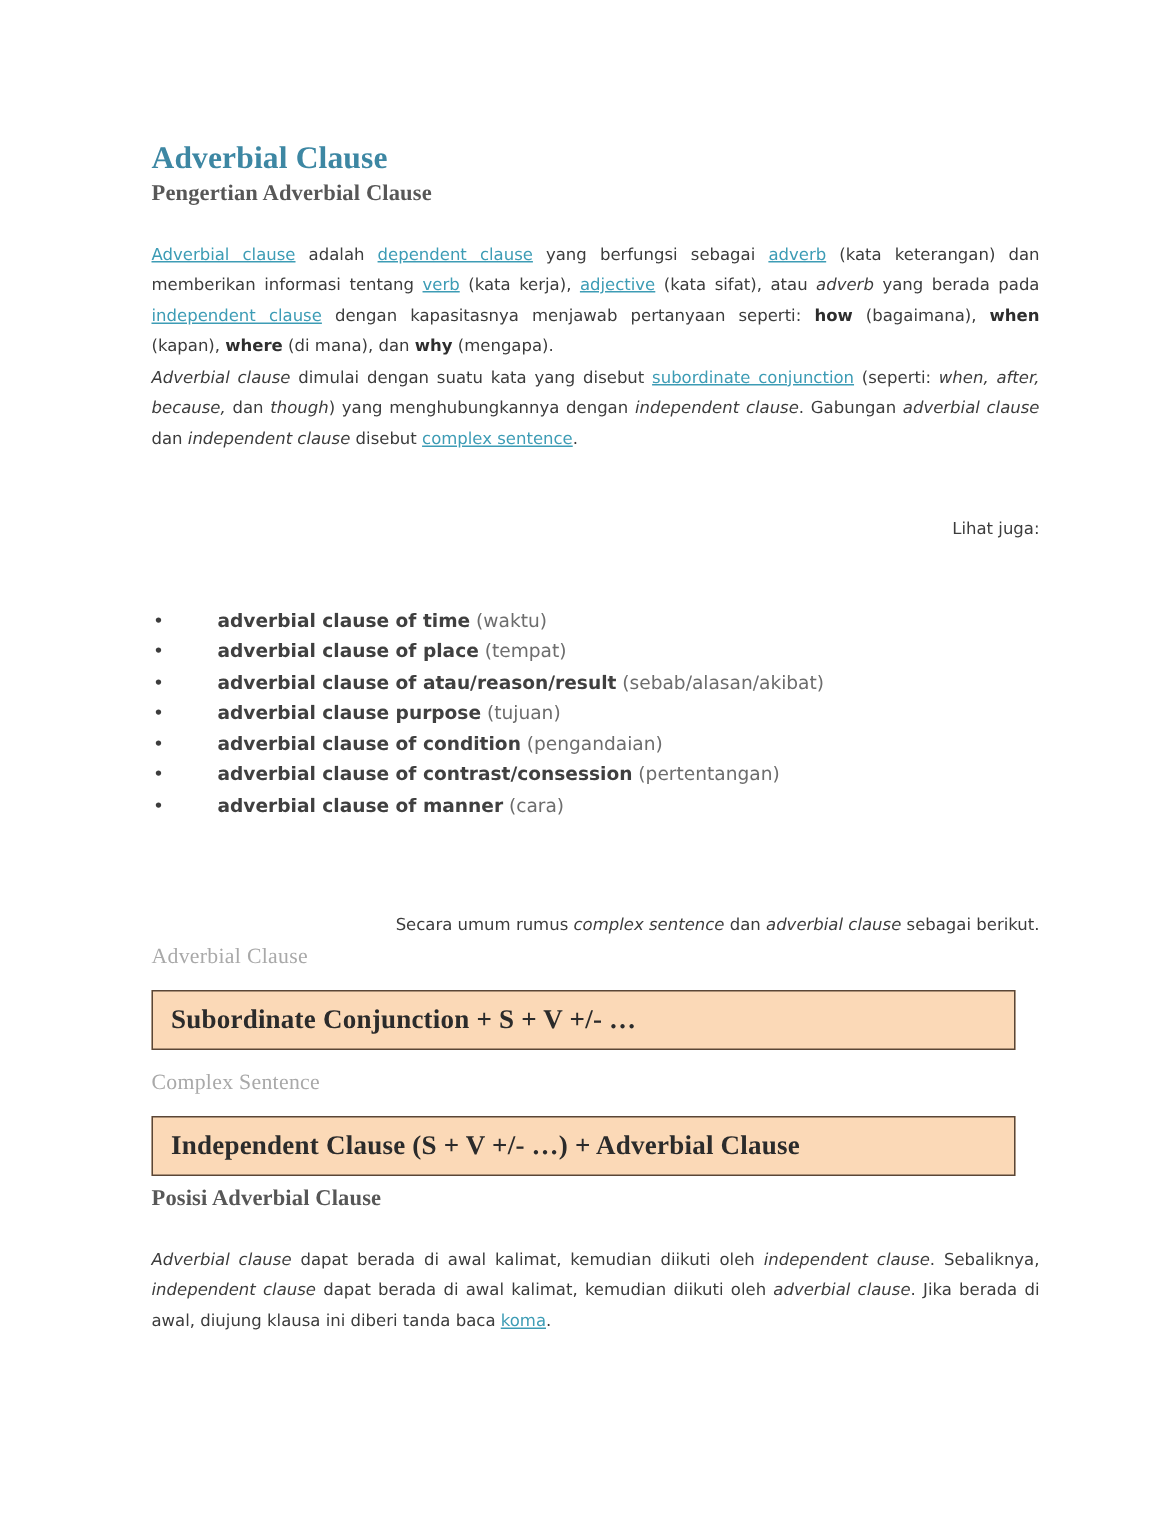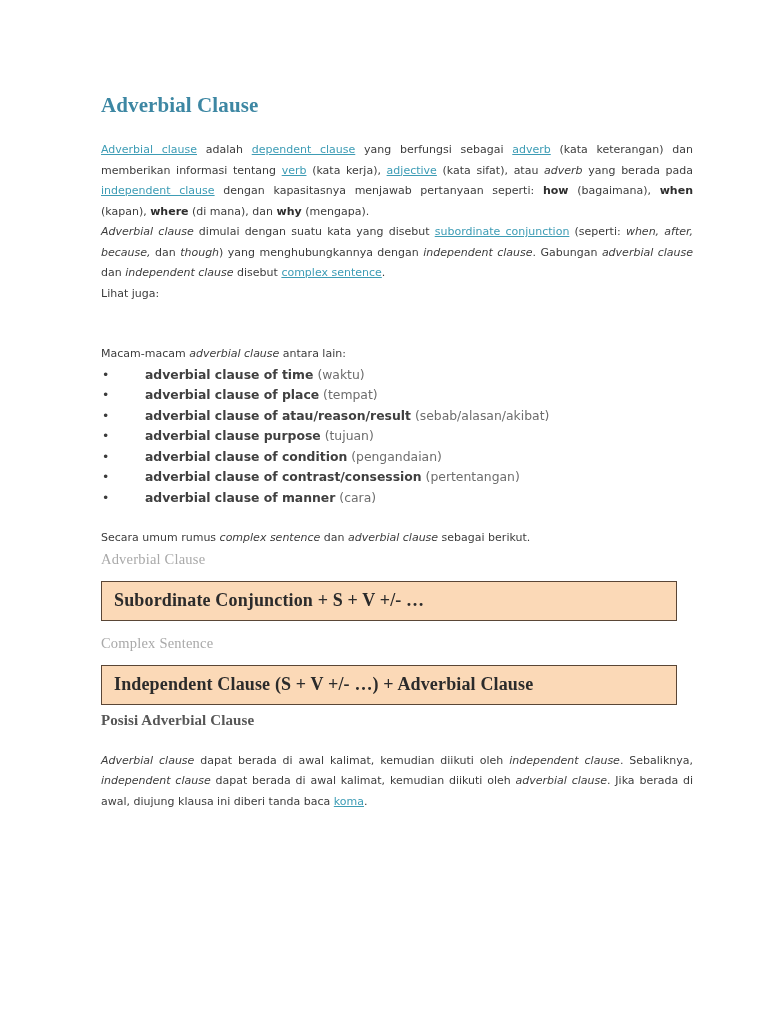--- a/index.html
+++ b/index.html
@@ -137,6 +137,7 @@
 
     <h1 class="doc-title">Adverbial Clause</h1>
 
+    <h2 class="h2">Pengertian Adverbial Clause</h2>
 
     <div class="gap-md"></div>
 

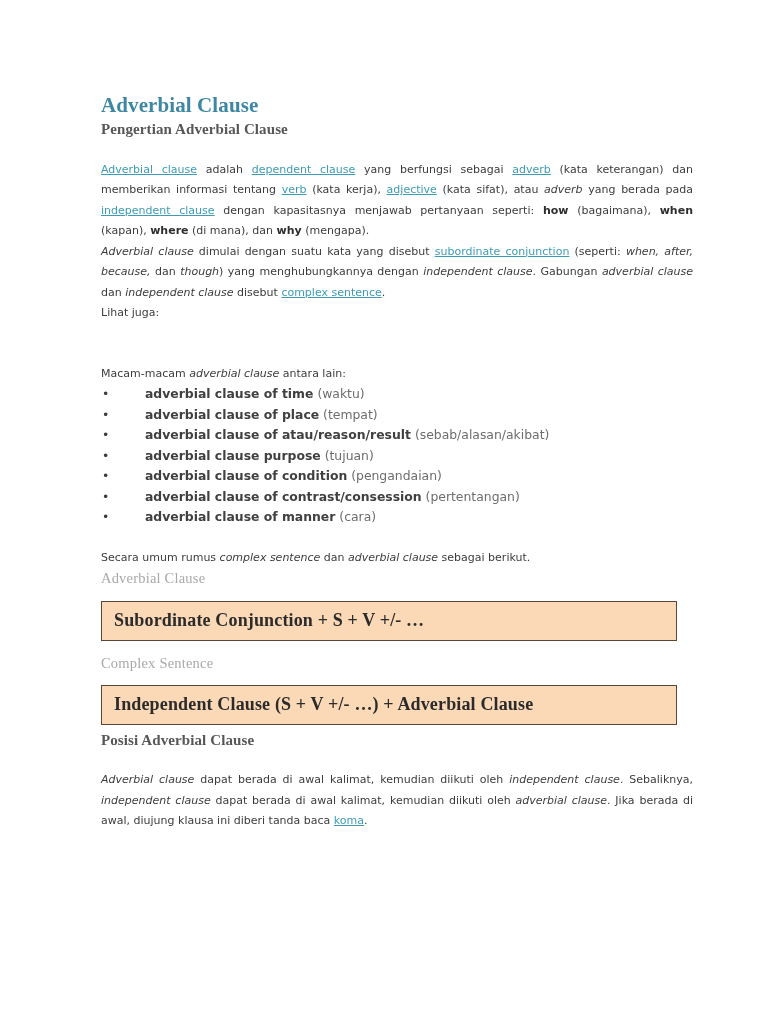--- a/index.html
+++ b/index.html
@@ -62,7 +62,7 @@
     text-align: justify;
     margin: 0;
   }
-  .para.nojust { text-align: left; }
+  .para.nojust { text-align: right; margin-top: 40px; }
 
   .gap-sm { height: 12px; }
   .gap-md { height: 20px; }

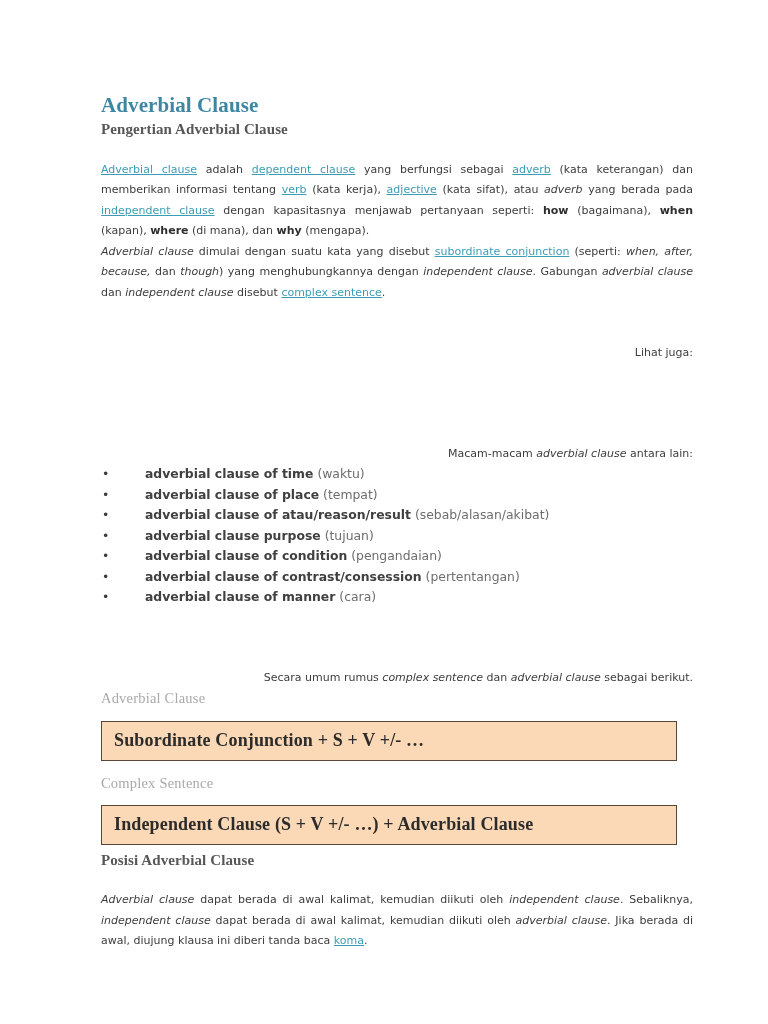--- a/index.html
+++ b/index.html
@@ -149,7 +149,6 @@
 
     <div class="gap-xl"></div>
 
-    <p class="para nojust"><span>Macam-macam </span><span class="it">adverbial clause</span><span> antara lain:</span></p>
 
     <ul class="bullets">
       <li><span class="dot">•</span><span class="li-main">adverbial clause of time</span><span class="li-sub"> (waktu)</span></li>

